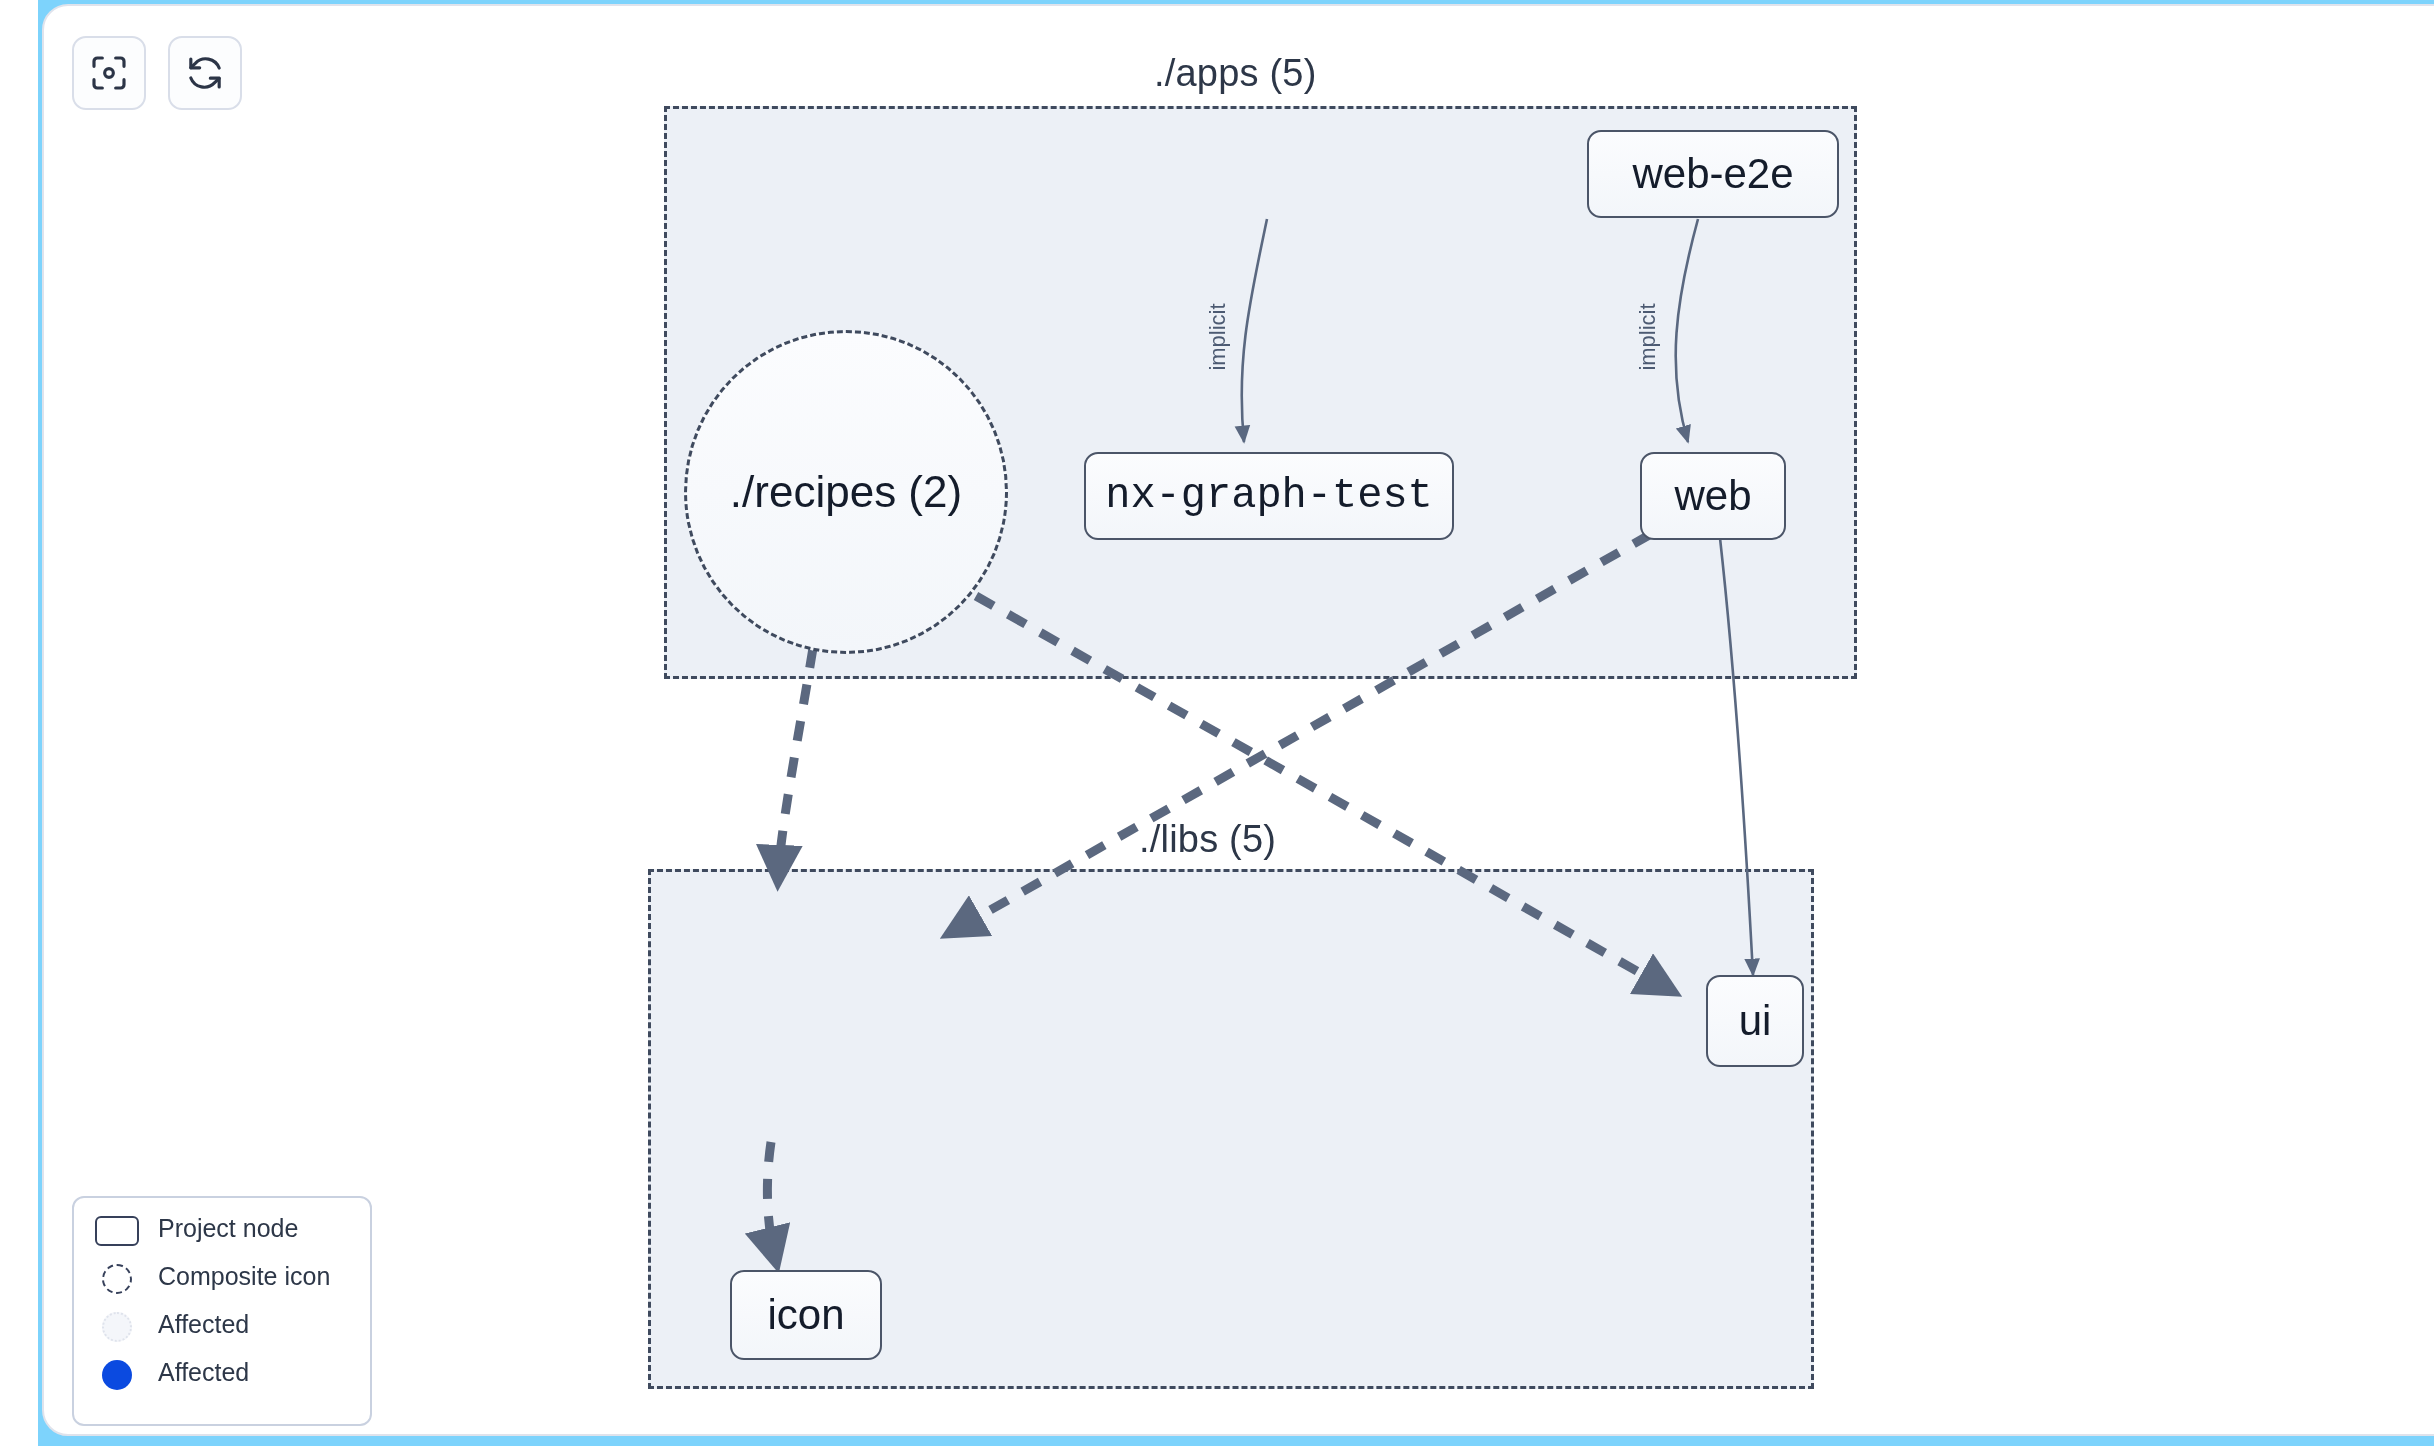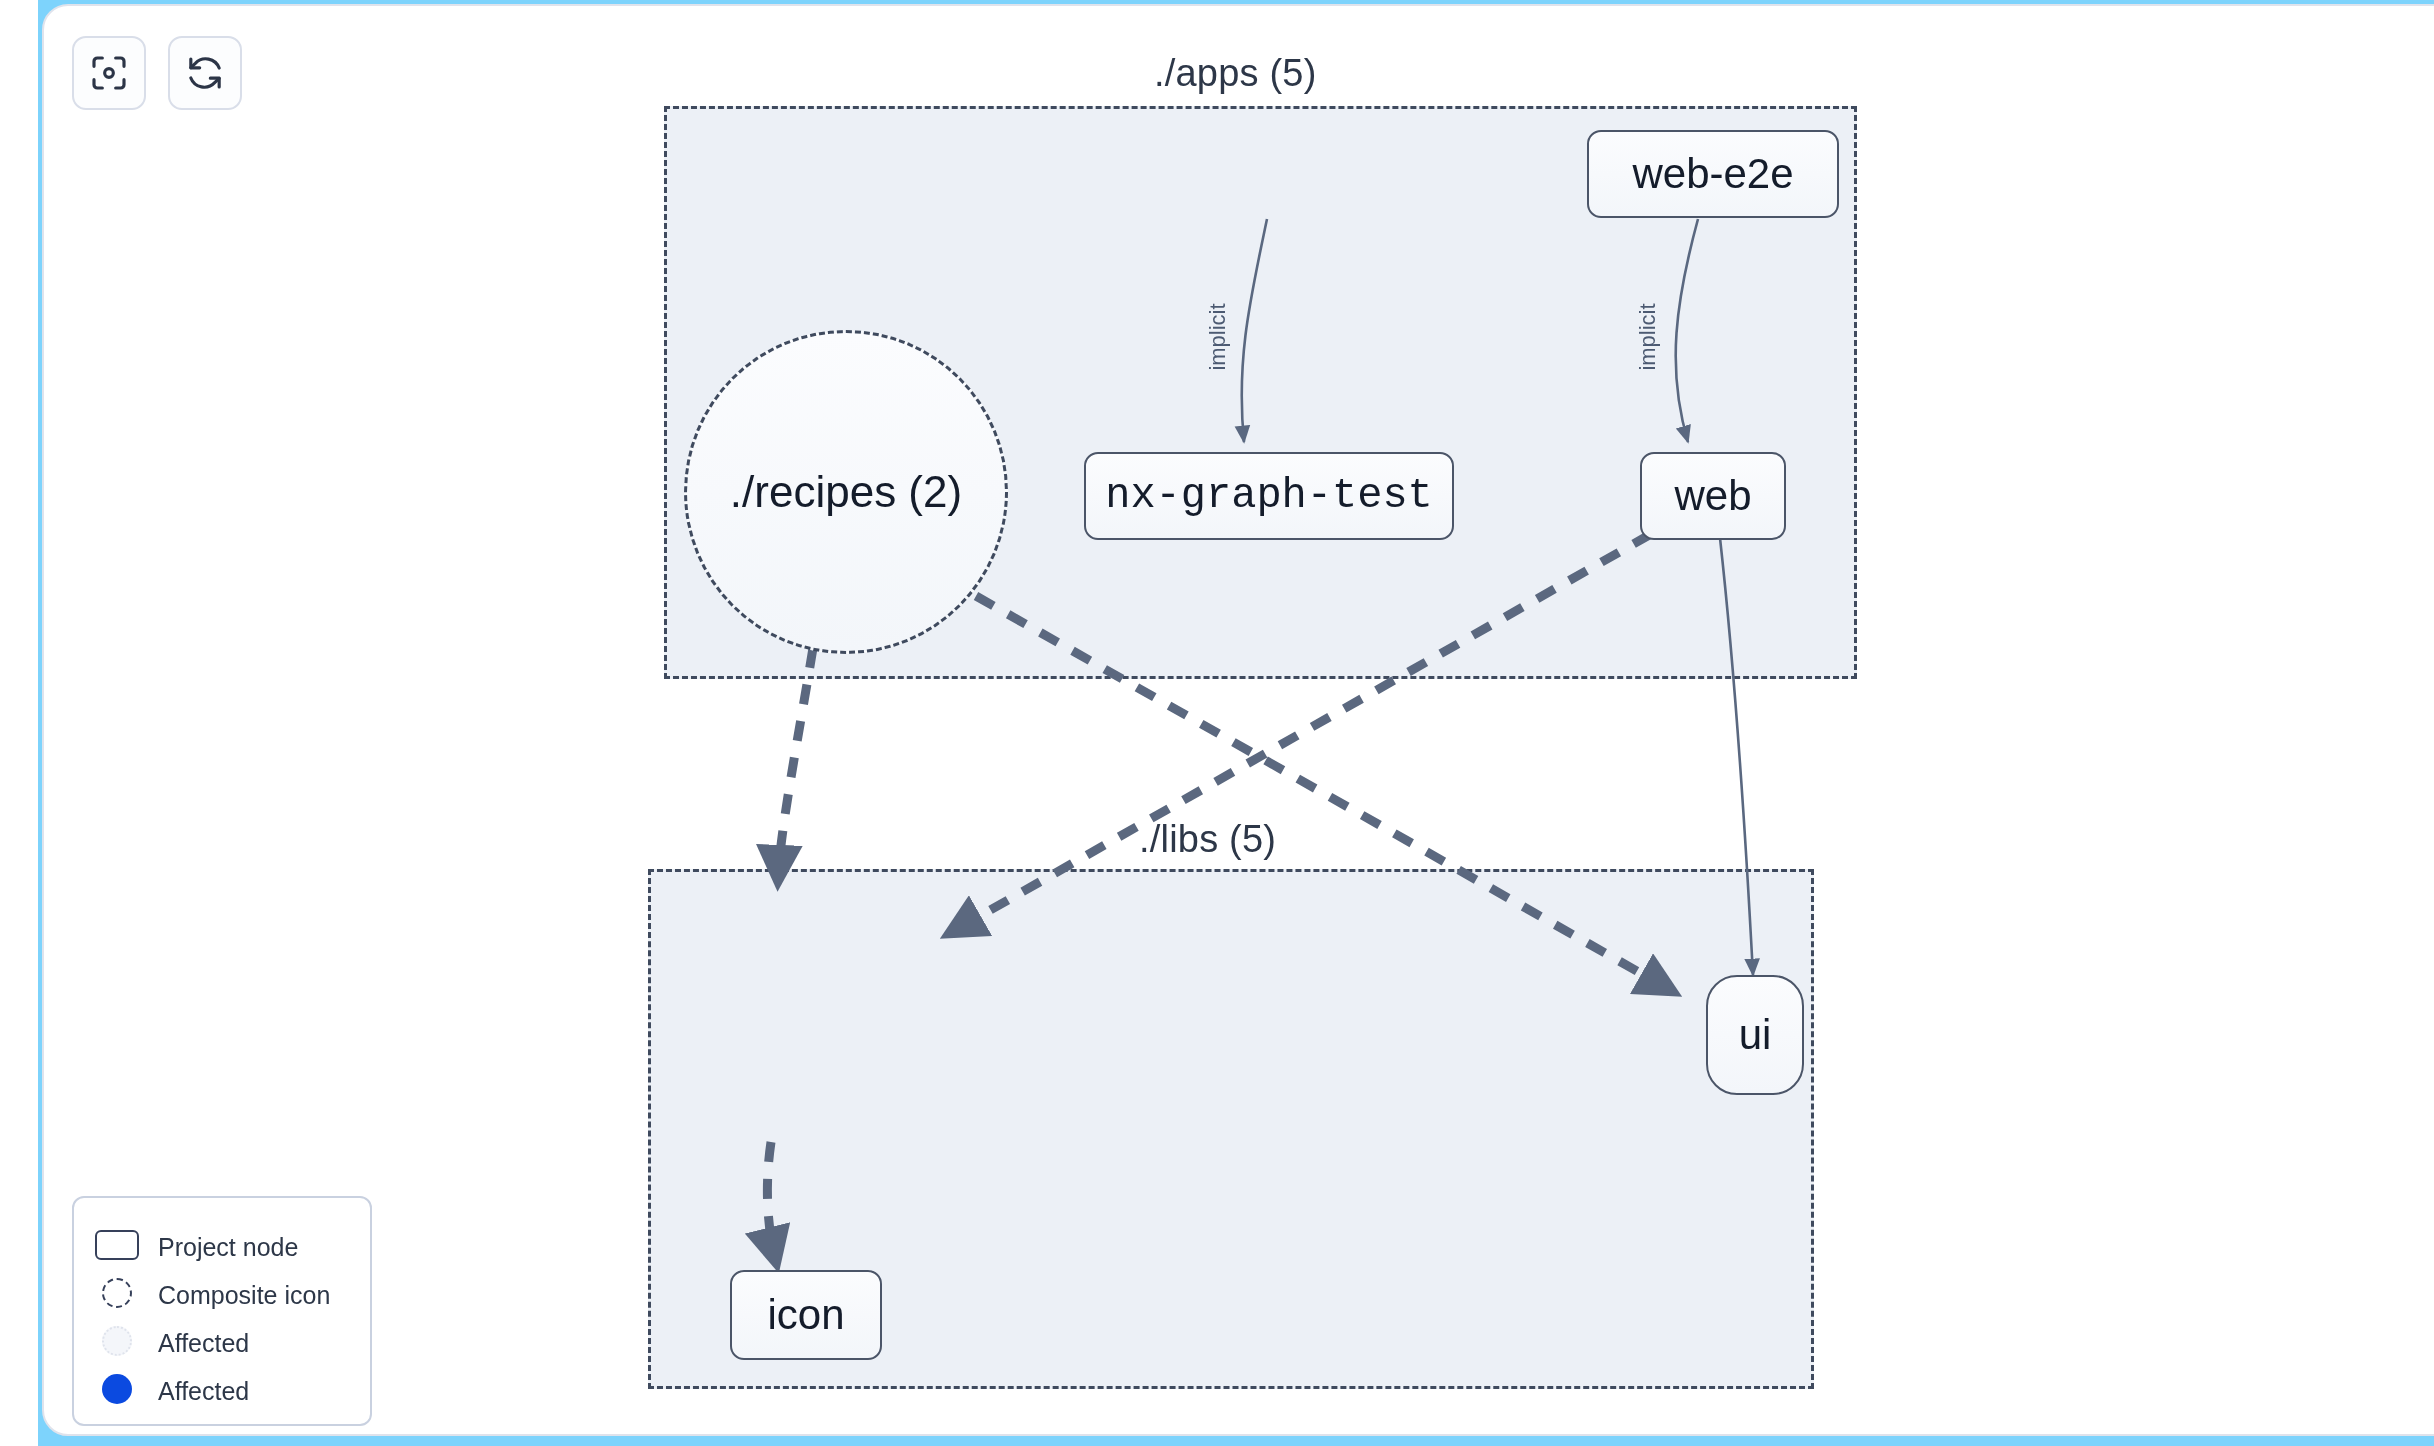--- a/index.html
+++ b/index.html
@@ -258,7 +258,7 @@
     <div class="node-rect" style="left:1602px; top:452px; width:146px; height:88px;">web</div>
 
 
-    <div class="node-rect" style="left:1668px; top:975px; width:98px; height:120px;border-radius:31px;">ui</div>
+    <div class="node-rect" style="left:1668px; top:975px; width:98px; height:92px;">ui</div>
 
     <div class="node-rect" style="left:692px; top:1270px; width:152px; height:90px;">icon</div>
   </div>

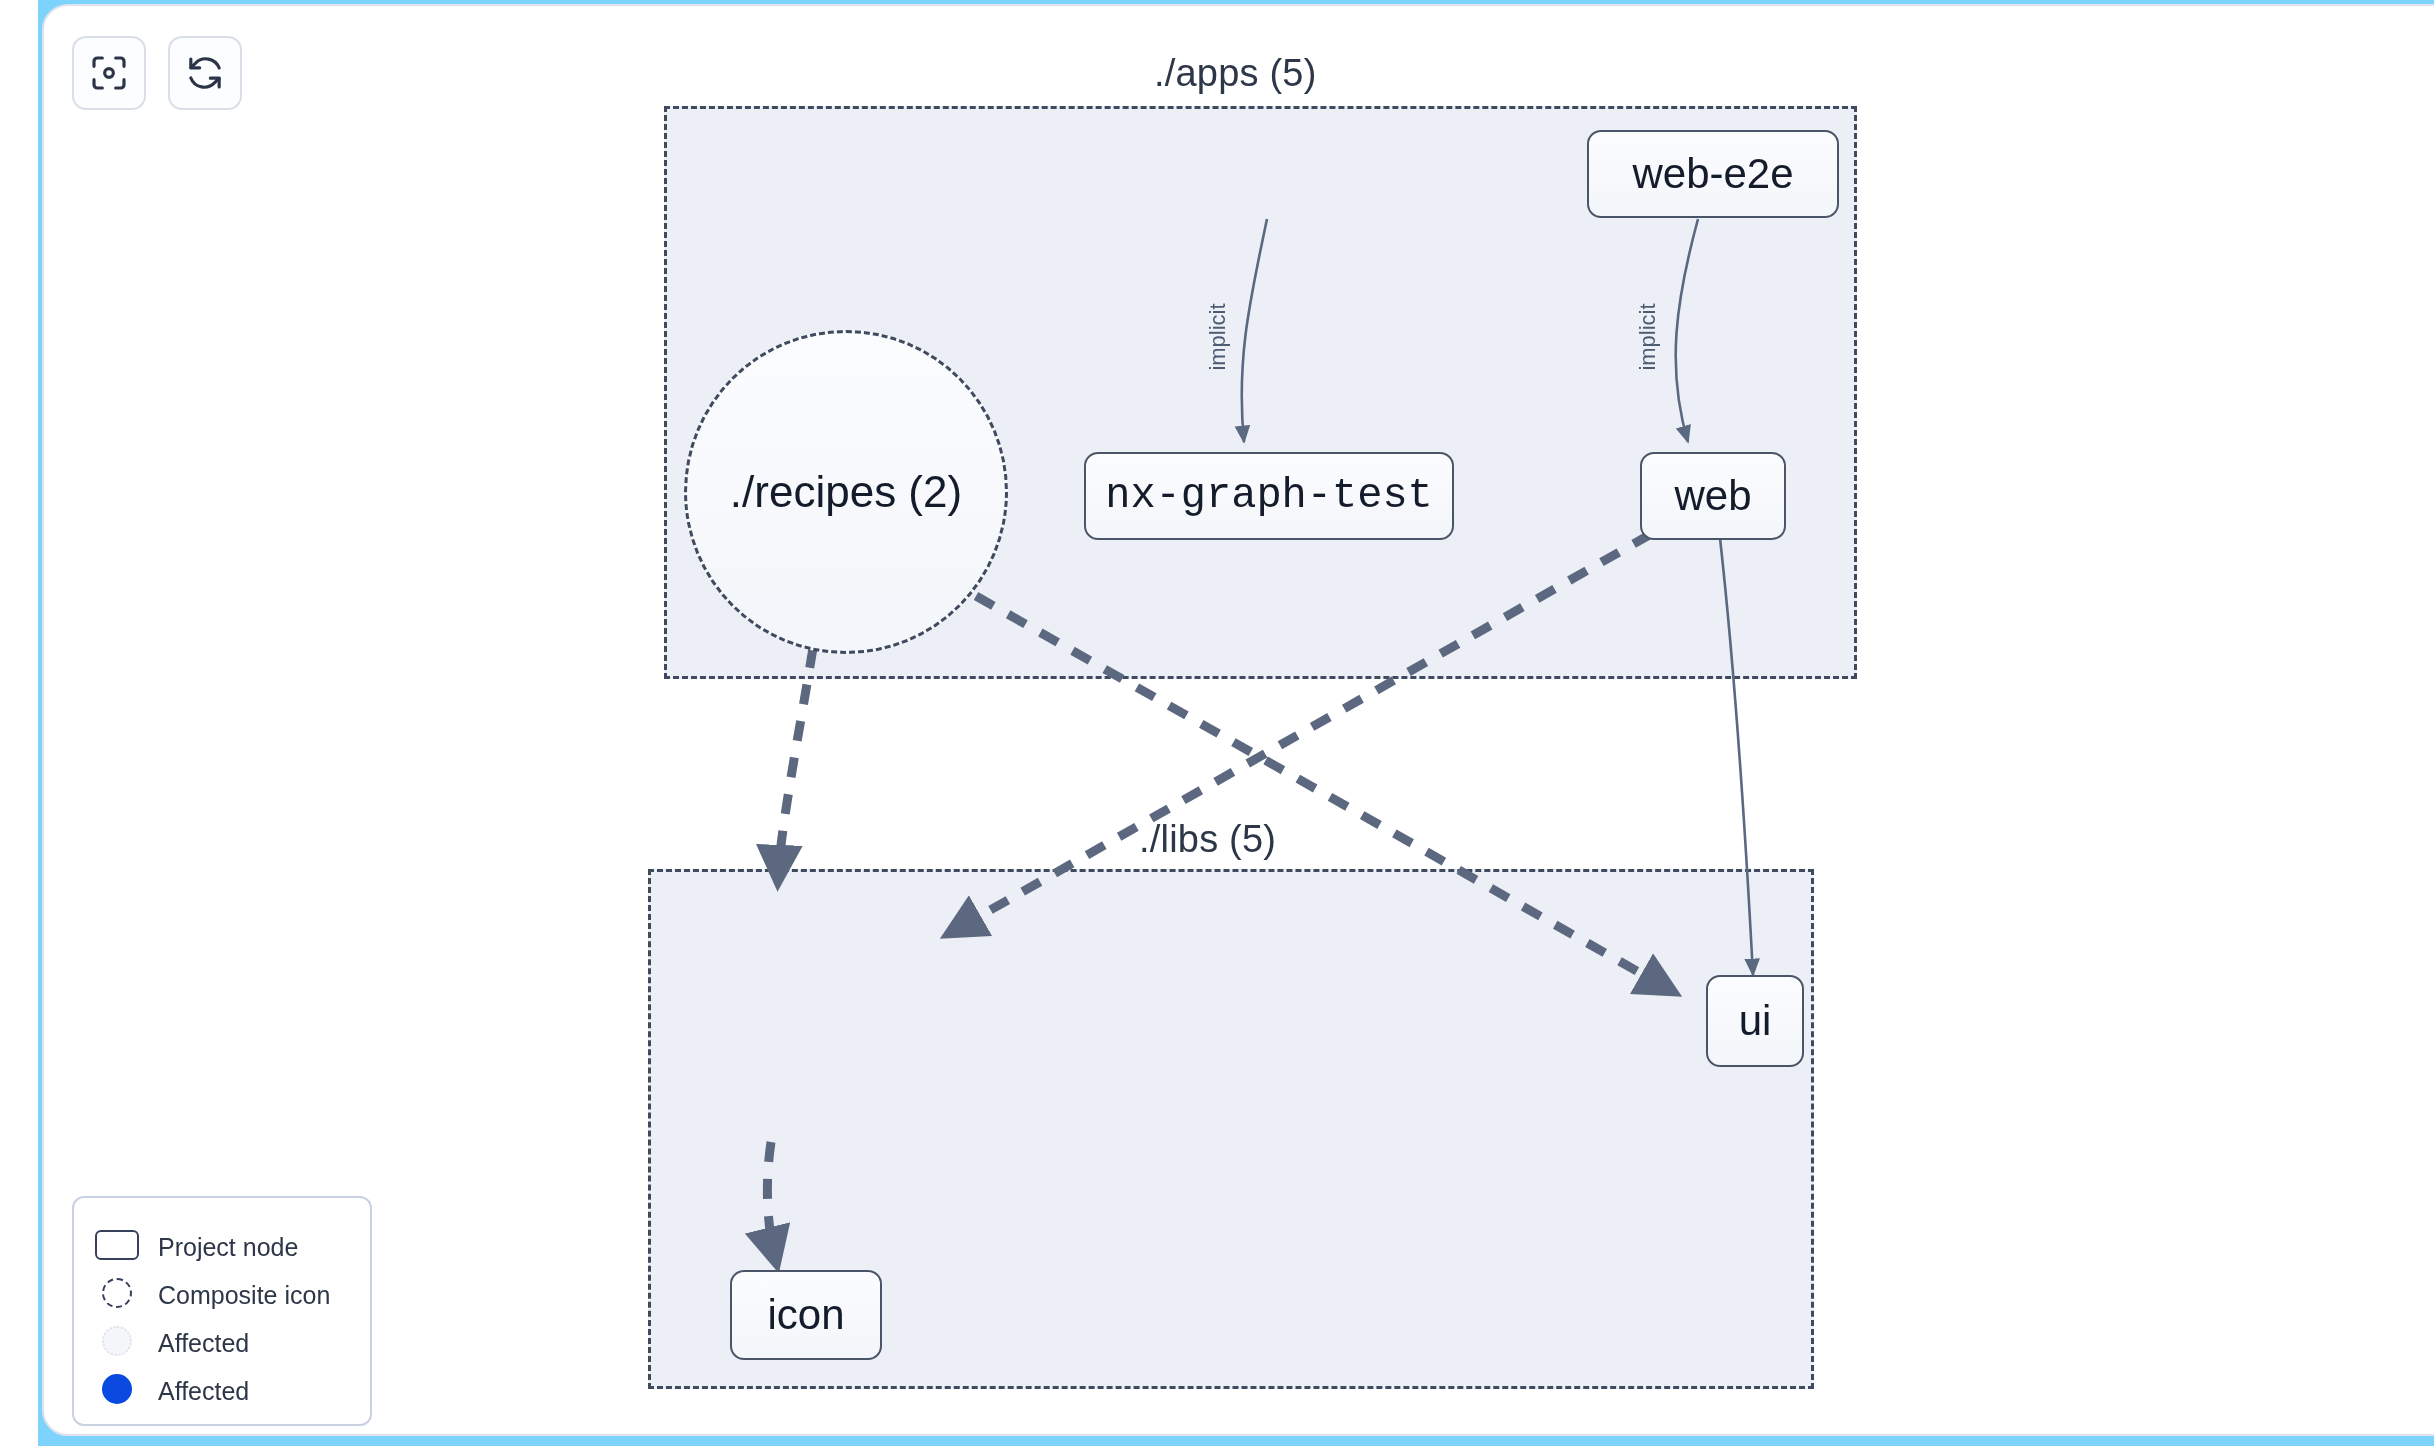--- a/index.html
+++ b/index.html
@@ -138,7 +138,7 @@
   }
   .legend-row {
     display: flex;
-    align-items: flex-end;
+    align-items: flex-start;
     height: 48px;
     gap: 18px;
   }

